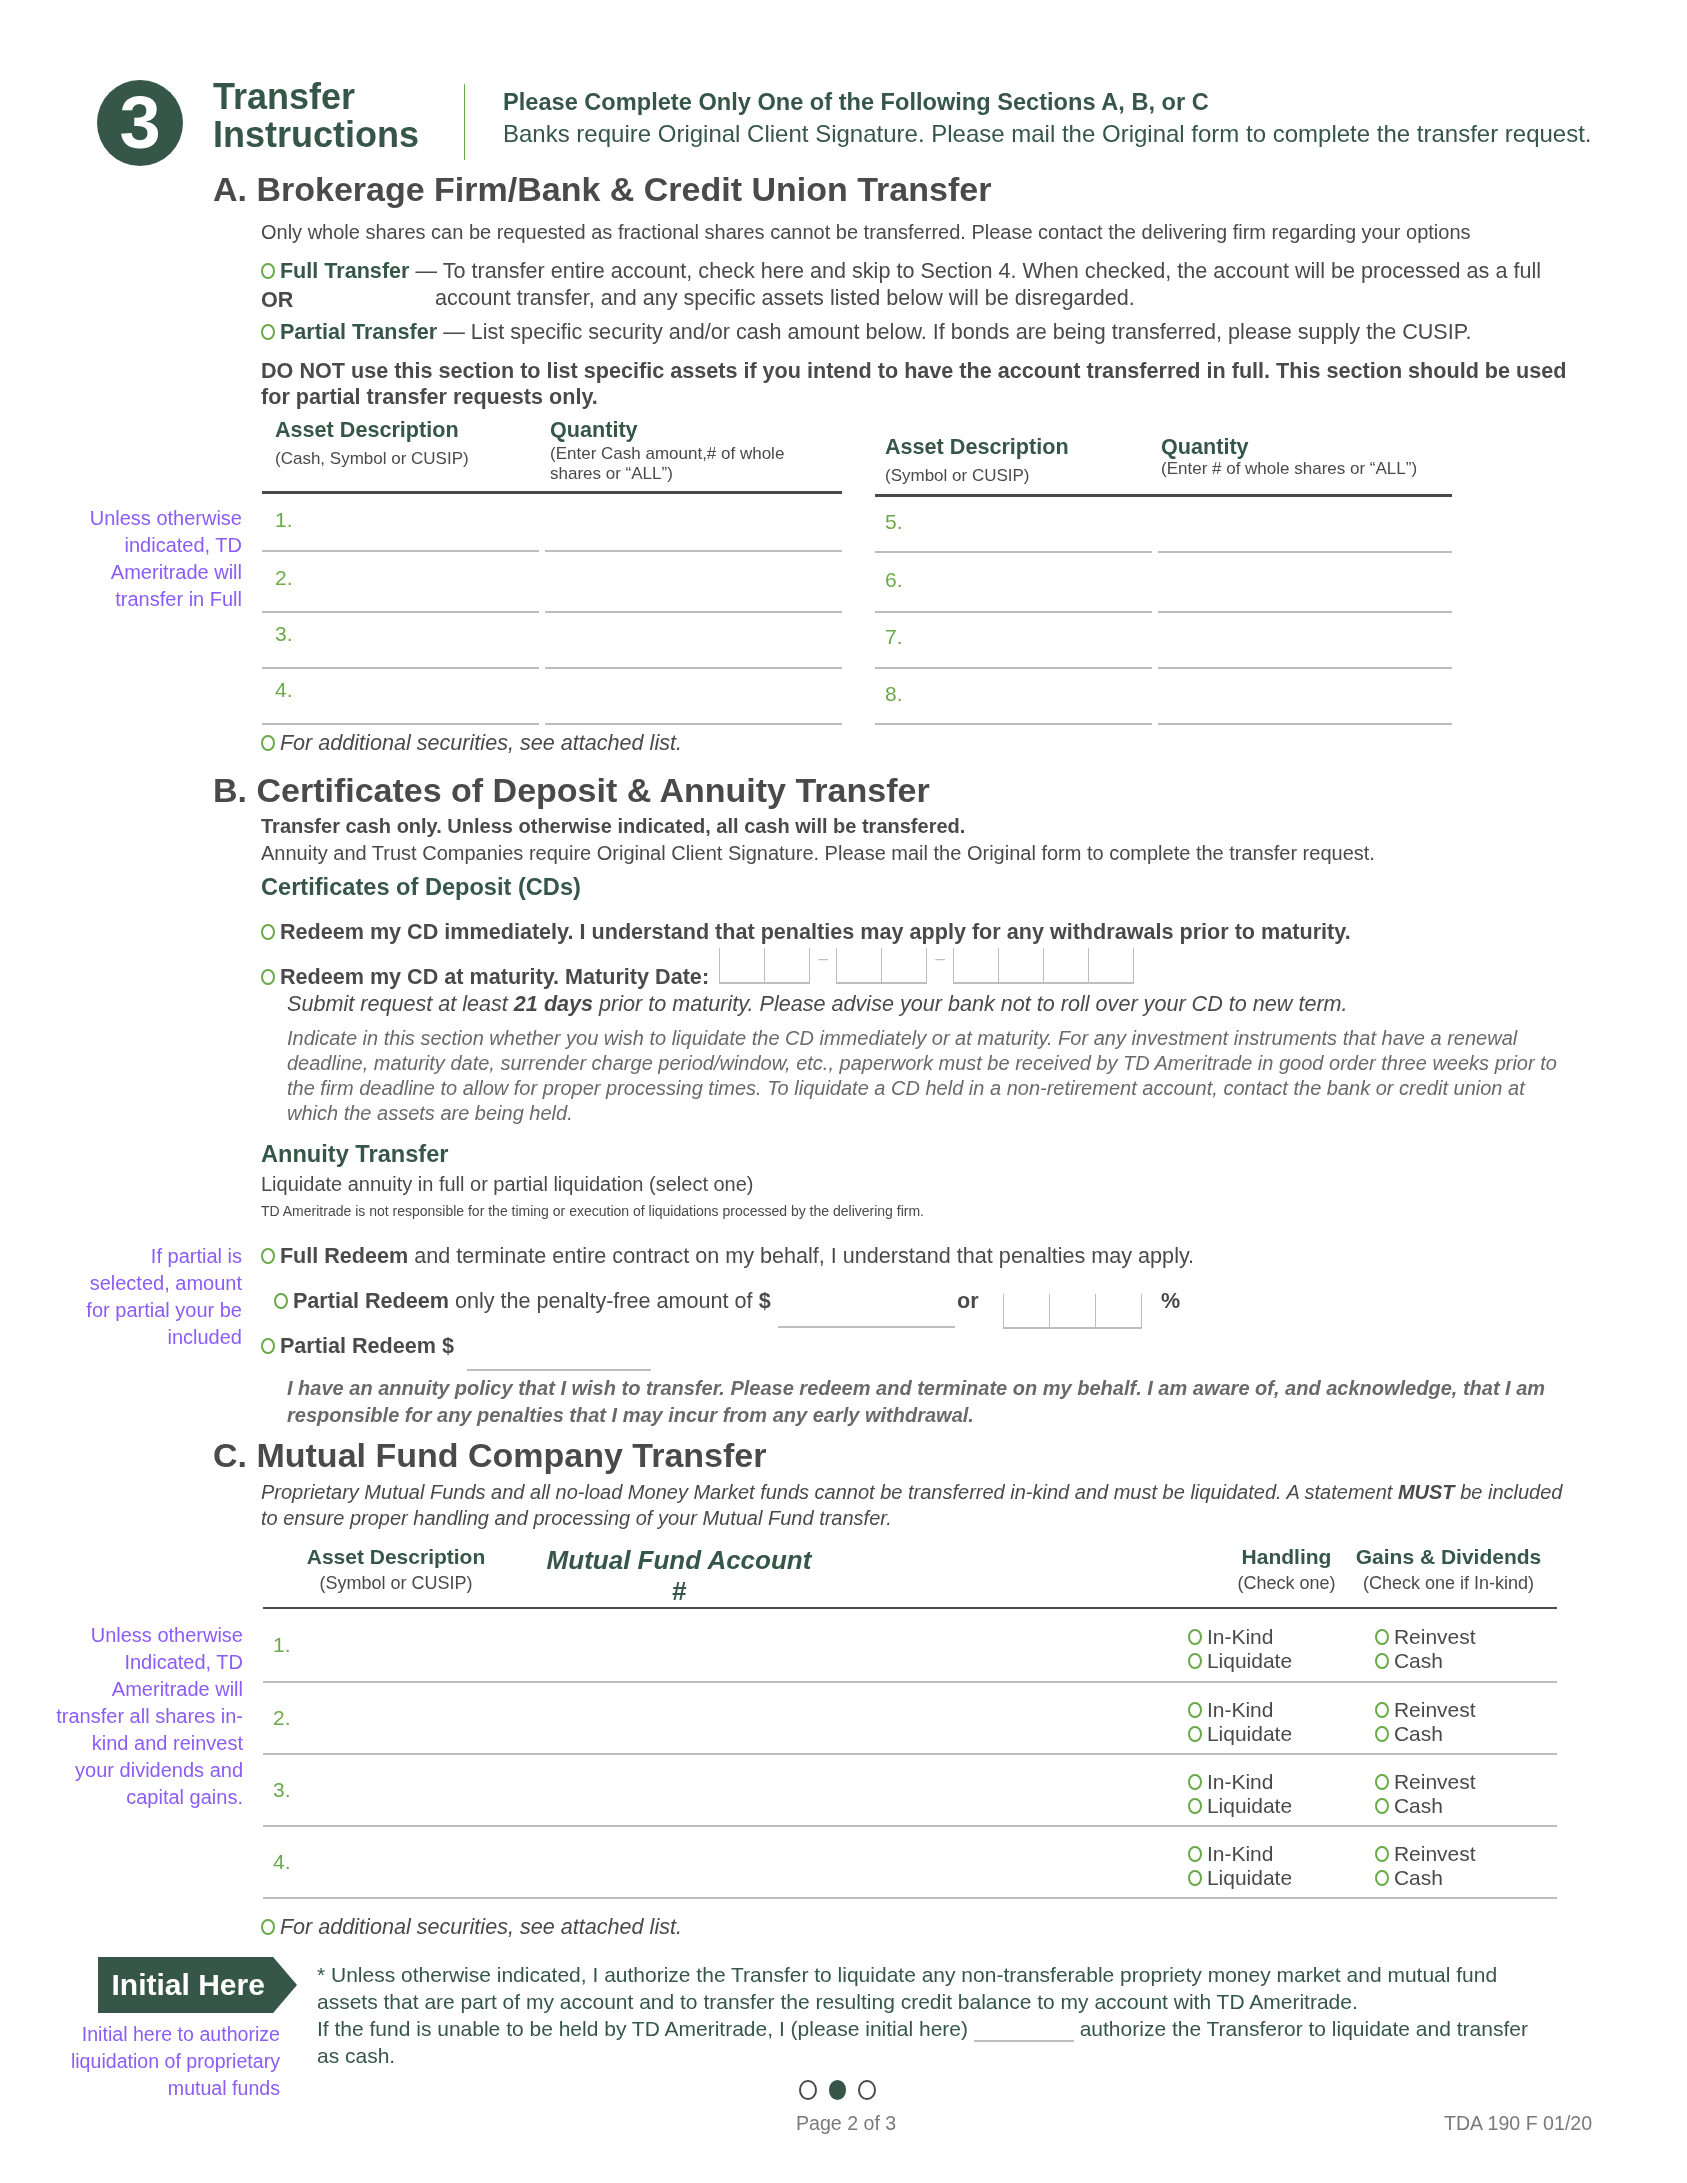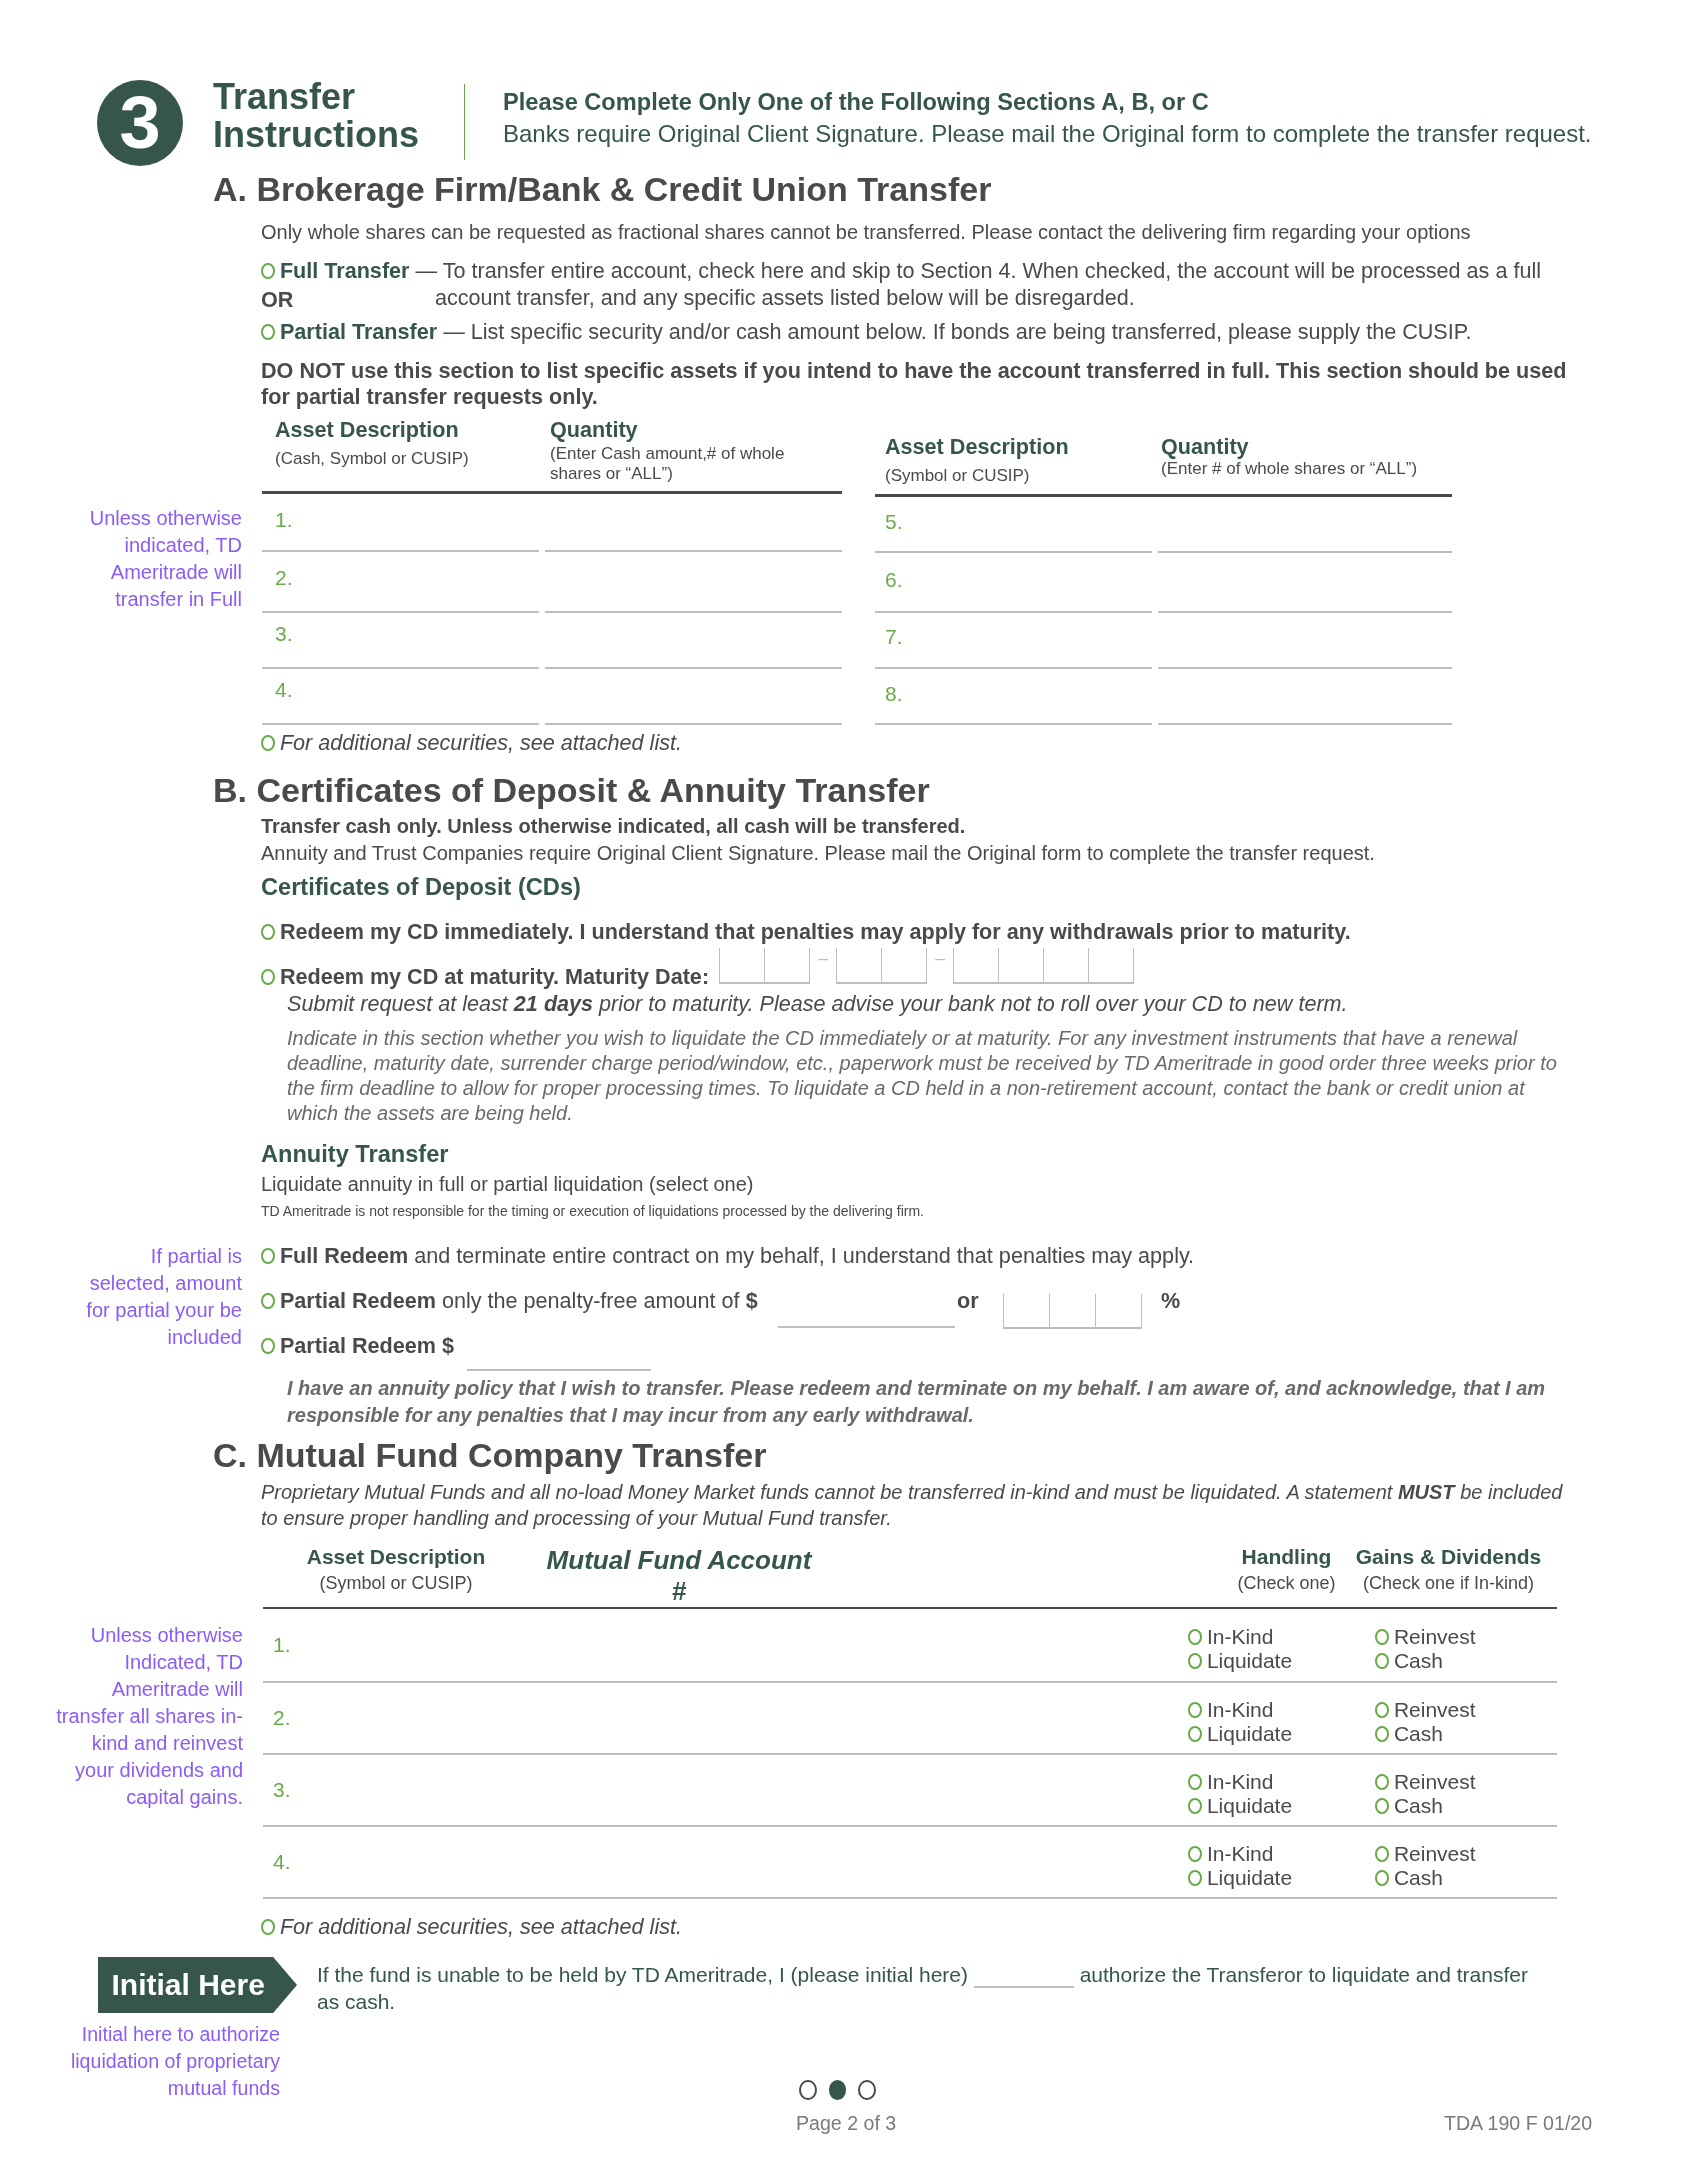--- a/index.html
+++ b/index.html
@@ -141,7 +141,7 @@
 <div class="abs opt" style="left:261px;top:1243px;">
   <span class="radio"></span><span class="b">Full Redeem</span><span> and terminate entire contract on my behalf, I understand that penalties may apply.</span>
 </div>
-<div class="abs opt" style="left:261px;top:1288px;">
+<div class="abs opt" style="left:274px;top:1288px;">
   <span class="radio"></span><span class="b">Partial Redeem</span><span> only the penalty-free amount of </span><span class="b">$</span>
 </div>
 <div class="abs rule" style="left:778px;top:1326px;width:177px;"></div>

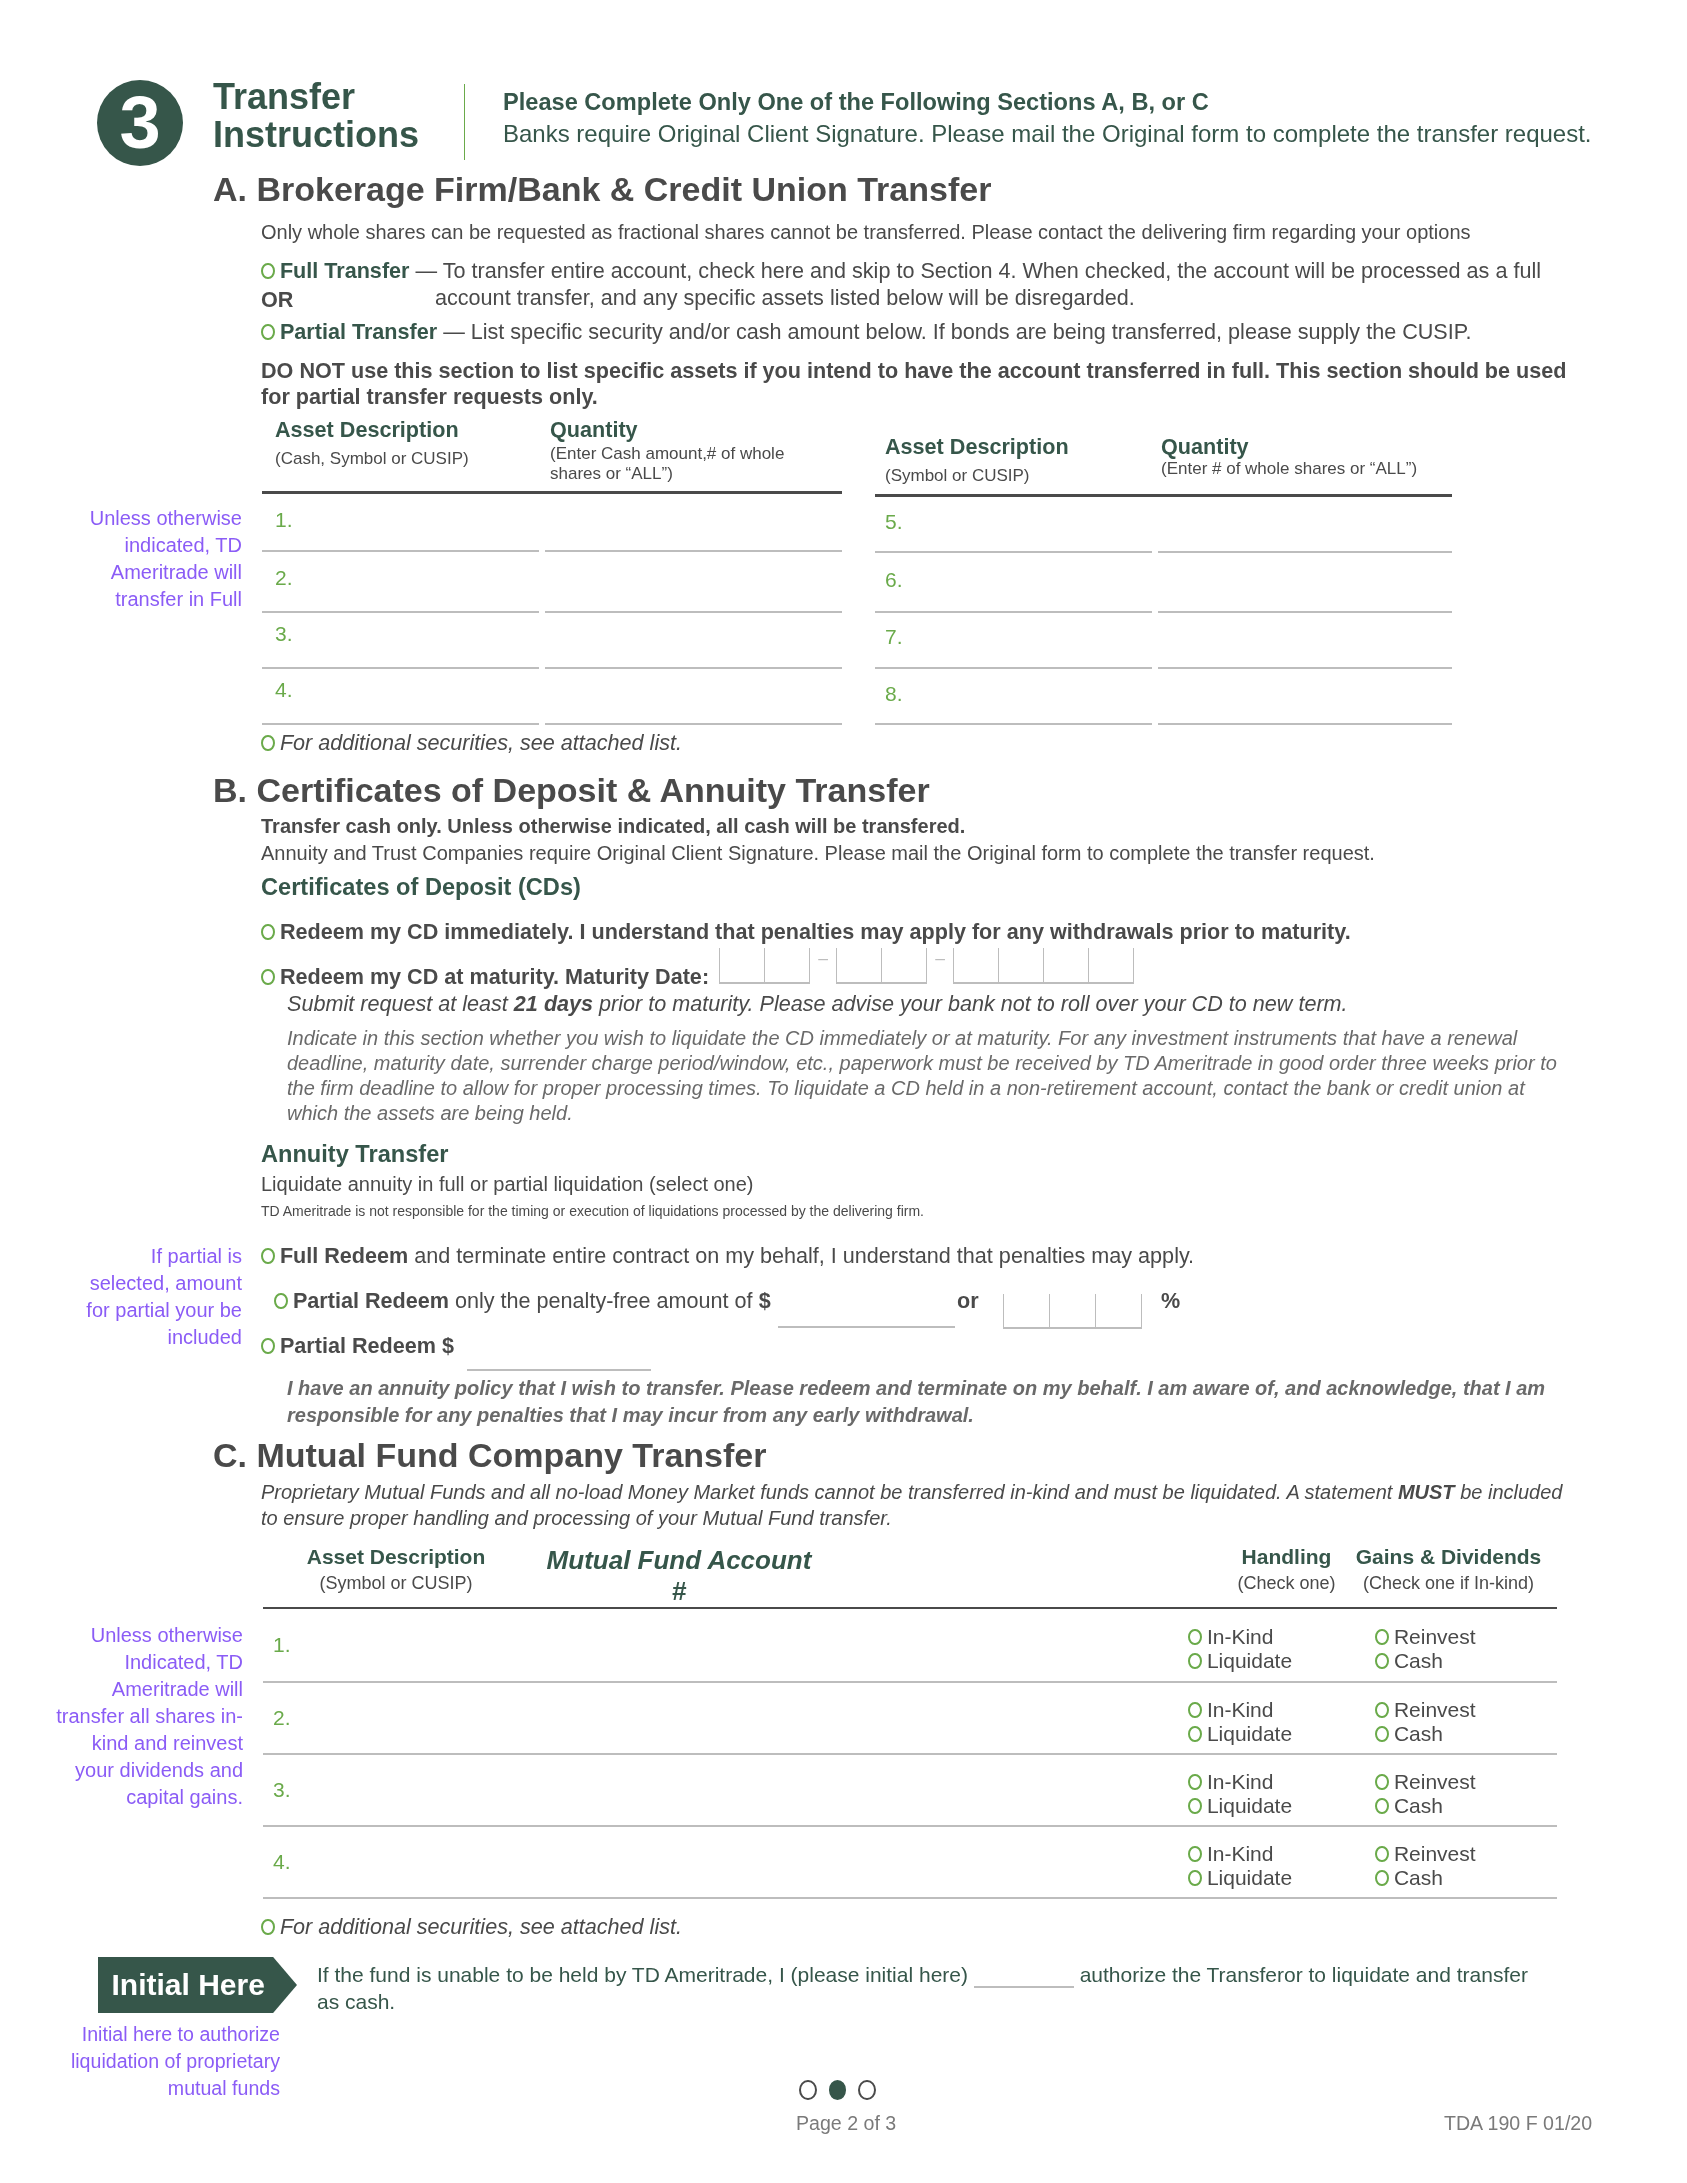--- a/index.html
+++ b/index.html
@@ -225,6 +225,7 @@
 <div class="abs" id="initial-tag">Initial Here</div>
 <div class="abs sidenote green" style="left:67px;top:2021px;width:213px;font-size:19.6px;line-height:27px;">Initial here to authorize liquidation of proprietary mutual funds</div>
 <div class="abs green" style="left:317px;top:1961px;width:1215px;font-size:21px;line-height:27px;">
+  <div>* Unless otherwise indicated, I authorize the Transfer to liquidate any non-transferable propriety money market and mutual fund assets that are part of my account and to transfer the resulting credit balance to my account with TD Ameritrade.</div>
   <div><span>If the fund is unable to be held by TD Ameritrade, I (please initial here)</span> <span style="display:inline-block;width:100px;border-bottom:2px solid #bdbdbd;height:20px;vertical-align:bottom;"></span> <span>authorize the Transferor to liquidate and transfer as cash.</span></div>
 </div>
 

